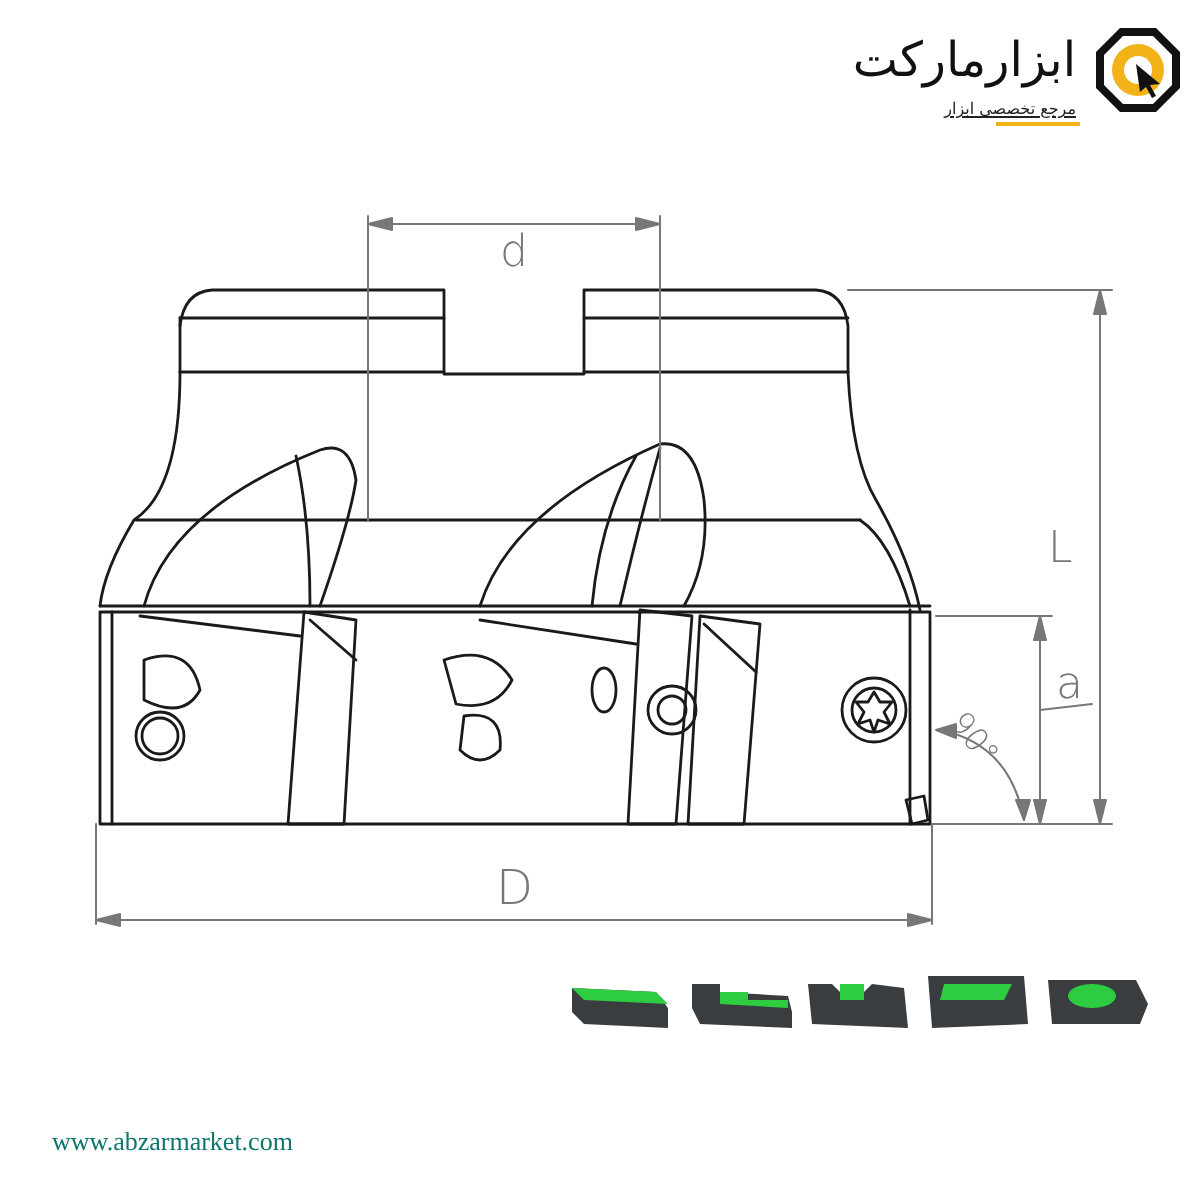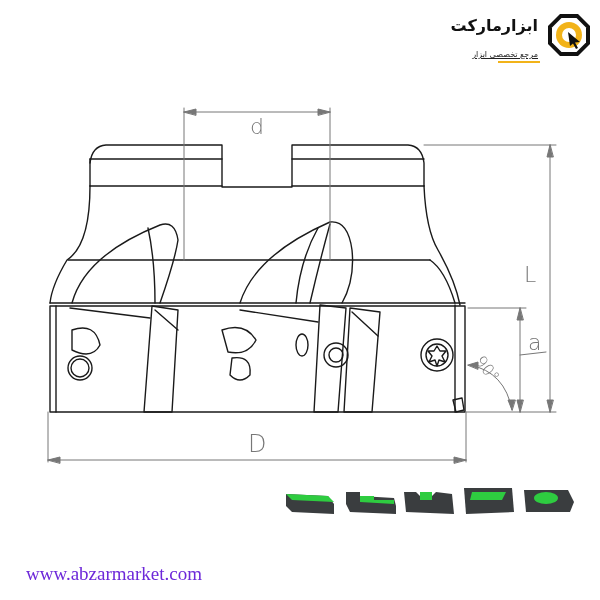--- a/index.html
+++ b/index.html
@@ -5,7 +5,7 @@
   html, body { margin:0; padding:0; background:#ffffff; }
   body { width:600px; height:600px; position:relative; overflow:hidden; font-family:"DejaVu Sans", sans-serif; }
   .logo { position:absolute; left:428px; top:6px; width:166px; height:60px; }
-  .logo-title { position:absolute; right:56px; top:10px; font-size:16px; font-weight:bold; color:#111; direction:rtl; font-family:"DejaVu Sans", sans-serif; white-space:nowrap; letter-spacing:-1px;margin-left:44px; }
+  .logo-title { position:absolute; right:56px; top:10px; font-size:24px; font-weight:normal; color:#111; direction:rtl; font-family:"DejaVu Sans", sans-serif; white-space:nowrap; letter-spacing:-1px;margin-left:44px; }
   .logo-sub { position:absolute; right:56px; top:44px; font-size:8px; color:#222; direction:rtl; white-space:nowrap;text-decoration:underline; }
   .logo-line { position:absolute; left:70px; top:55px; width:42px; height:2px; background:#f2b319; }
   .logo-mark { position:absolute; right:2px; top:6px; width:46px; height:46px; }

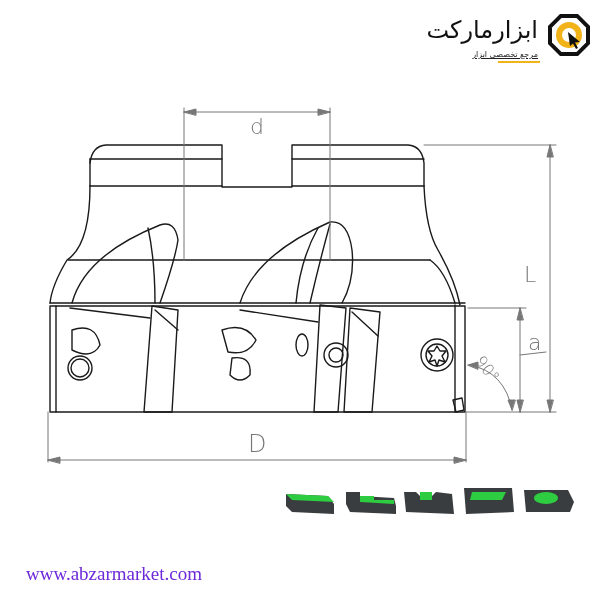--- a/index.html
+++ b/index.html
@@ -17,7 +17,7 @@
   .lbl-a { left:528px; top:330px; font-size:22px; }
   .lbl-90 { left:486px; top:352px; font-size:16px; transform:rotate(52deg); transform-origin:left top; }
   .inserts { position:absolute; left:284px; top:482px; width:300px; height:36px; }
-  .url { position:absolute; left:26px; top:563px; font-family:"Liberation Serif", serif; font-size:19px; color:#6d28d9;text-align:center; }
+  .url { position:absolute; left:26px; top:563px; font-family:"Liberation Serif", serif; font-size:13px; color:#0f766e;text-align:center; }
 </style>
 </head>
 <body>

